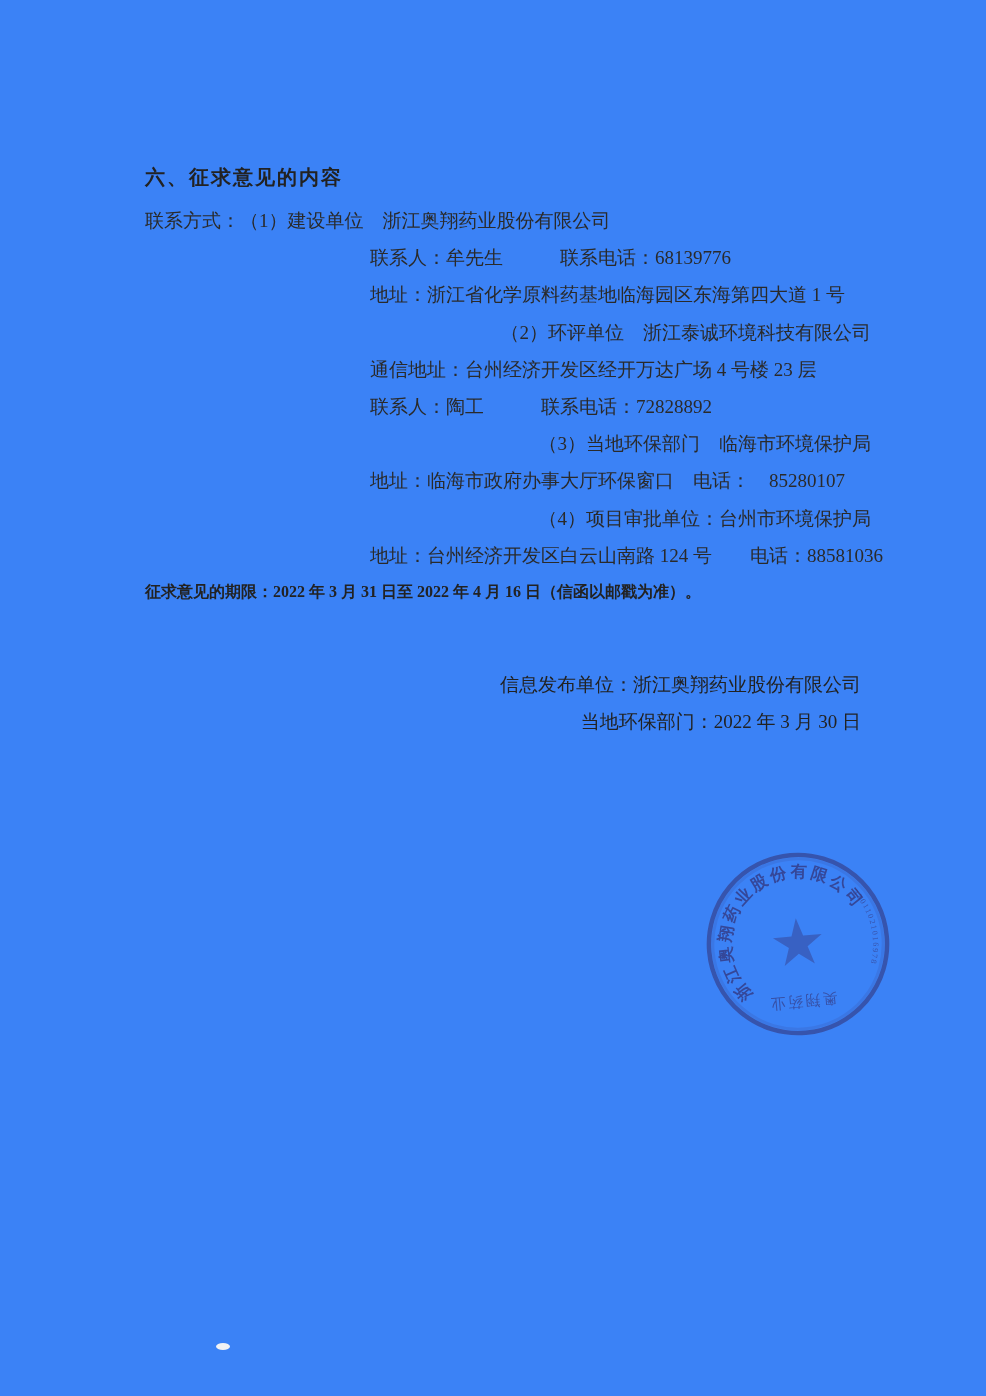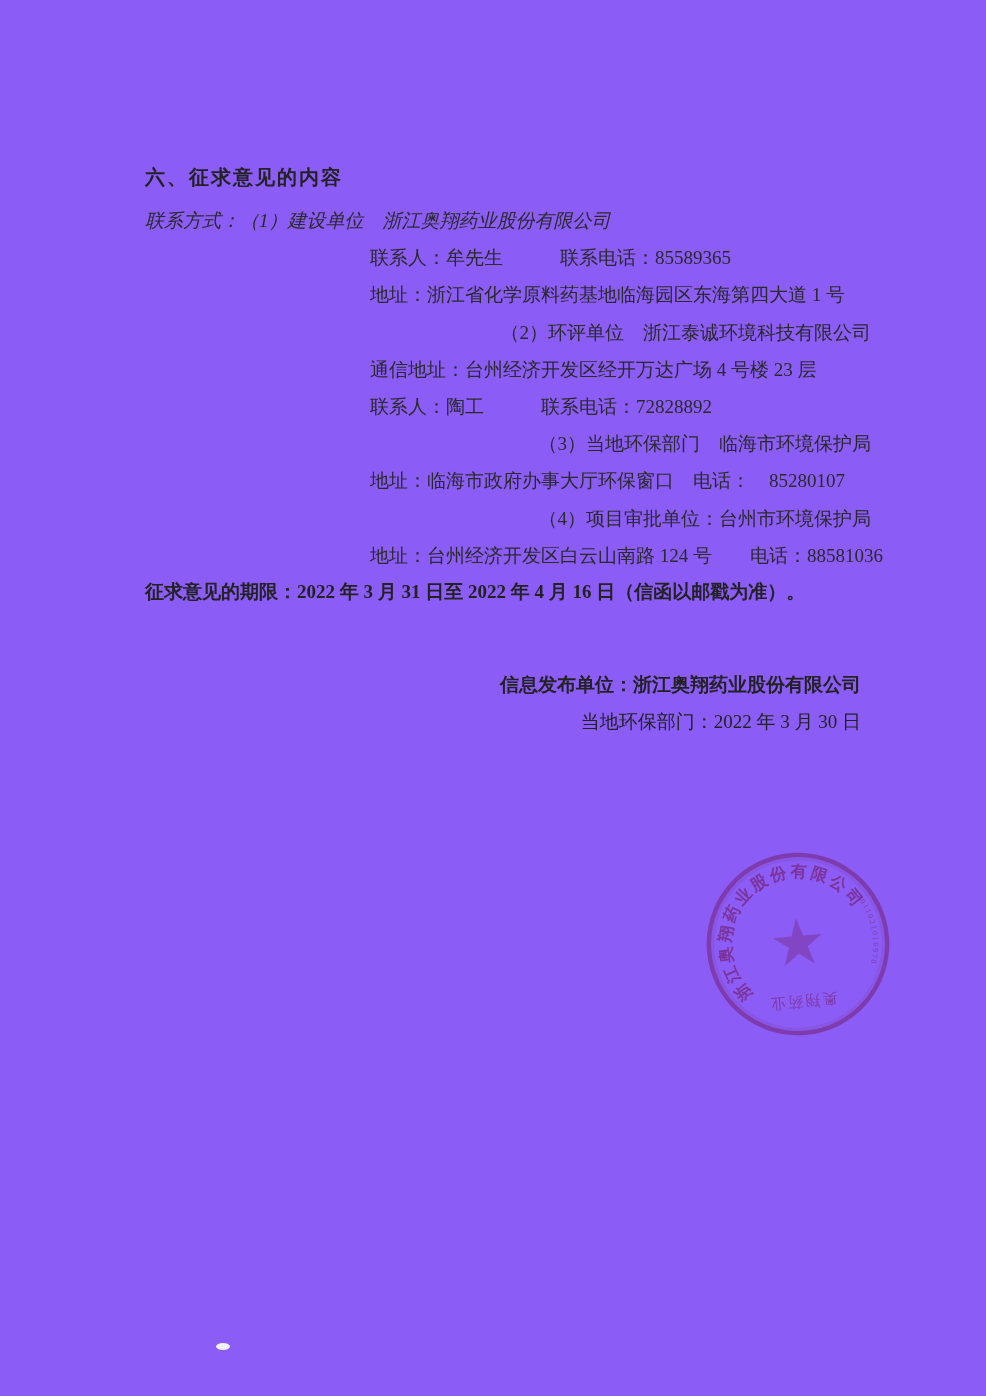--- a/index.html
+++ b/index.html
@@ -5,7 +5,7 @@
   html,body{margin:0;padding:0;background:#e9e9e9;}
   .page{
     position:relative;width:986px;height:1396px;margin:0 auto;
-    background:#8b5cf6;overflow:hidden;
+    background:#3b82f6;overflow:hidden;
     font-family:"Liberation Serif","DejaVu Serif","DejaVu Sans",serif;
     color:#282828;
   }

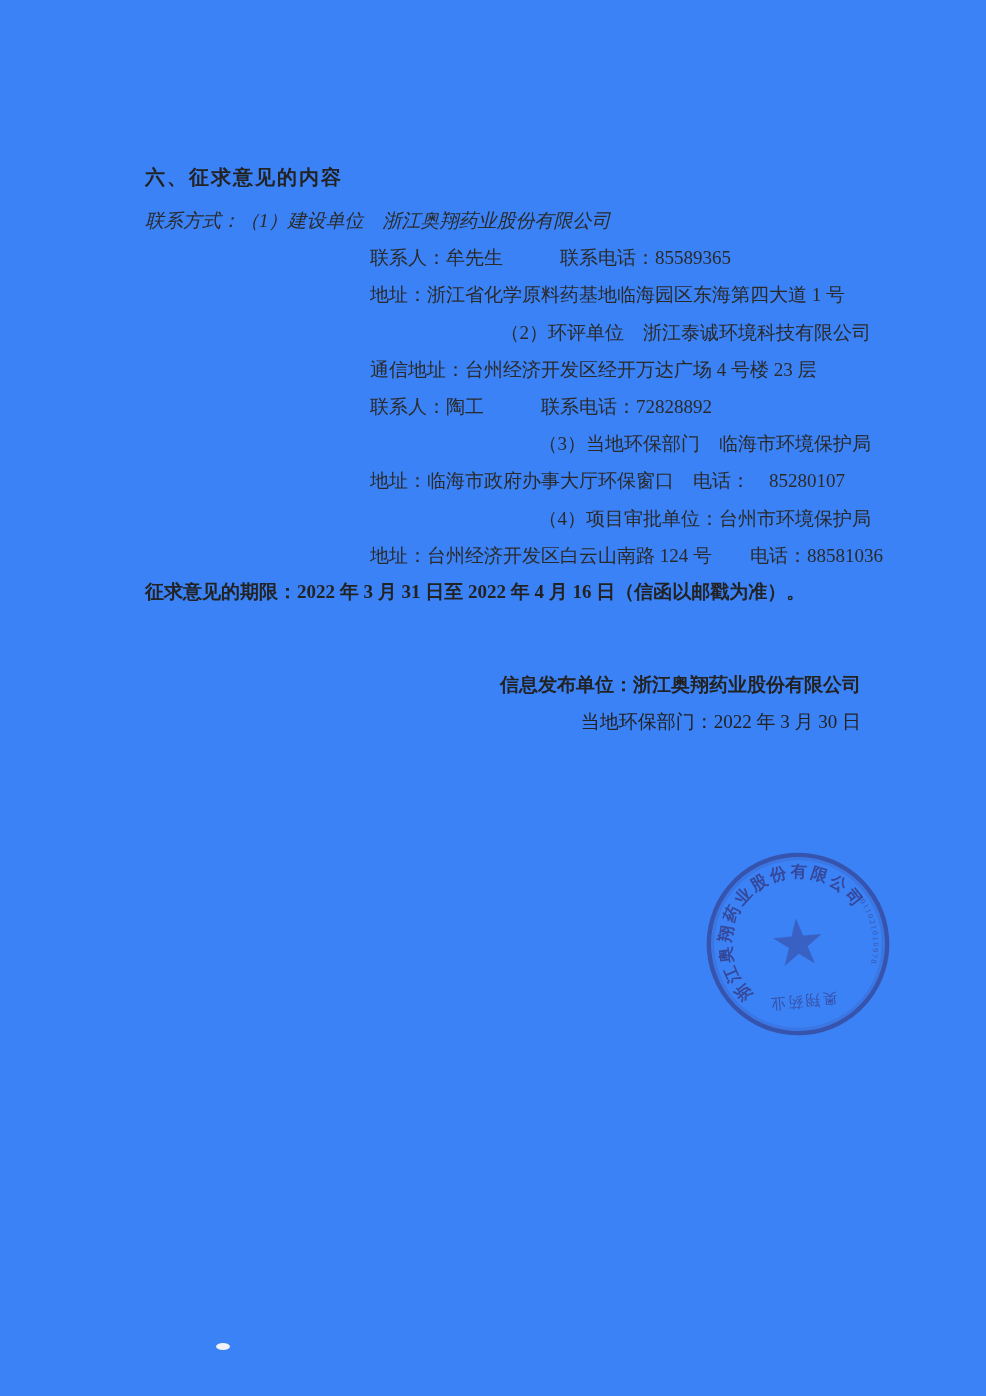--- a/index.html
+++ b/index.html
@@ -21,7 +21,7 @@
   .bold{font-weight:bold;}
   .contact{margin-top:3px;font-size:19px;line-height:37.2px;color:#2a2a2a;}
   .crow{white-space:nowrap;}
-  .i0{padding-left:0;font-style:italic;}
+  .i0{padding-left:0;}
   .i1{padding-left:90px;text-align:right;}
   .i2{padding-left:225px;}
   .deadline{

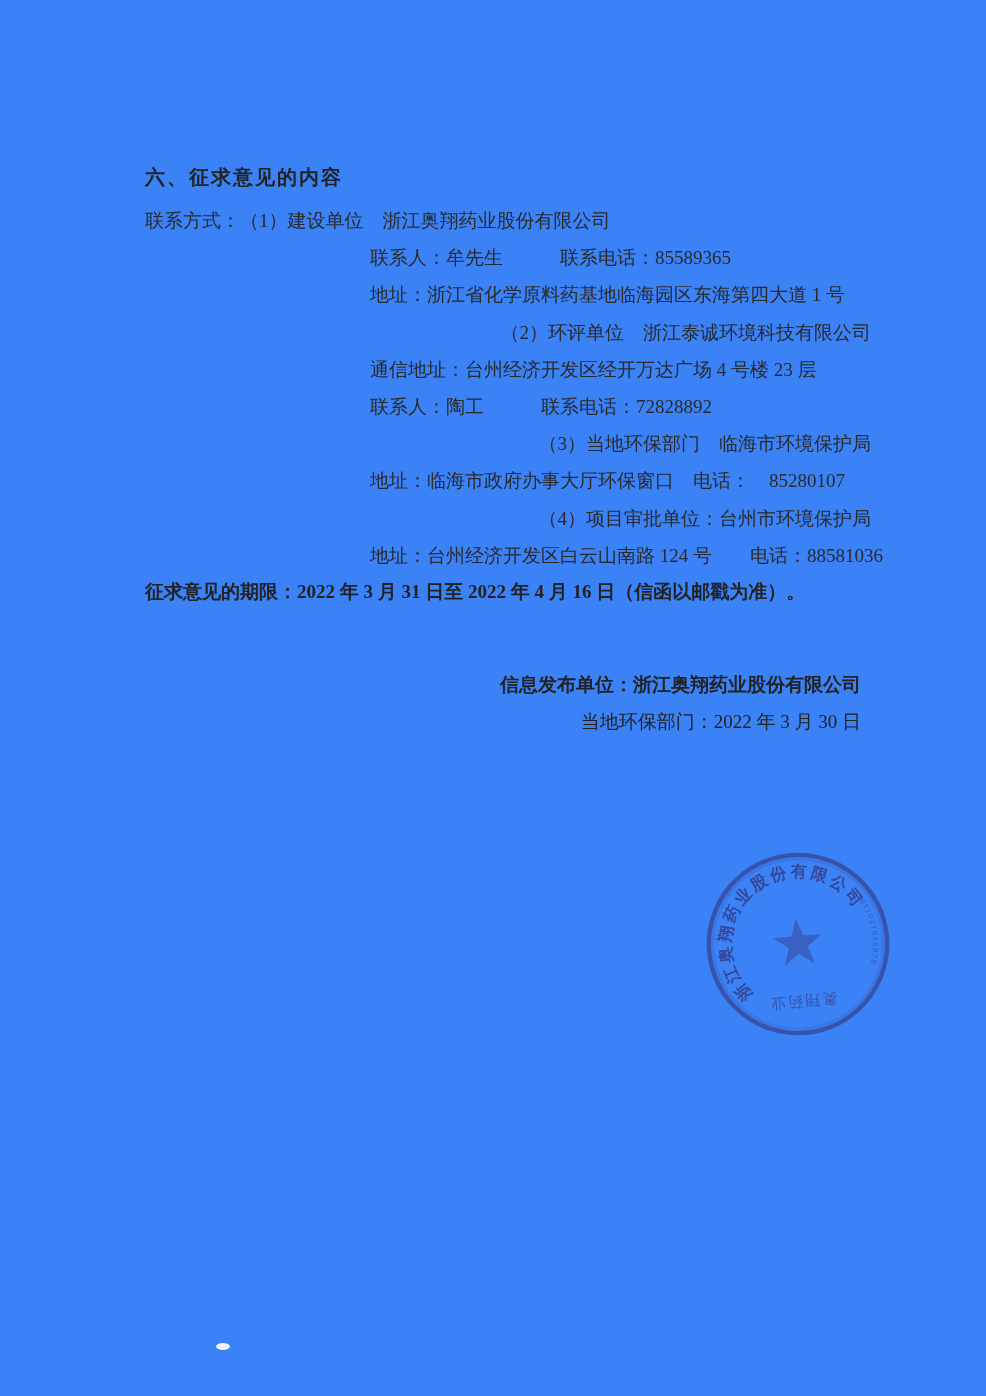--- a/index.html
+++ b/index.html
@@ -55,7 +55,7 @@
 
     <div class="contact">
       <div class="crow i0">联系方式：（1）建设单位　浙江奥翔药业股份有限公司</div>
-      <div class="crow i2">联系人：牟先生　　　联系电话：85589365</div>
+      <div class="crow i2">联系人：牟先生　　　联系电话：68139776</div>
       <div class="crow i2">地址：浙江省化学原料药基地临海园区东海第四大道 1 号</div>
       <div class="crow i1">（2）环评单位　浙江泰诚环境科技有限公司</div>
       <div class="crow i2">通信地址：台州经济开发区经开万达广场 4 号楼 23 层</div>

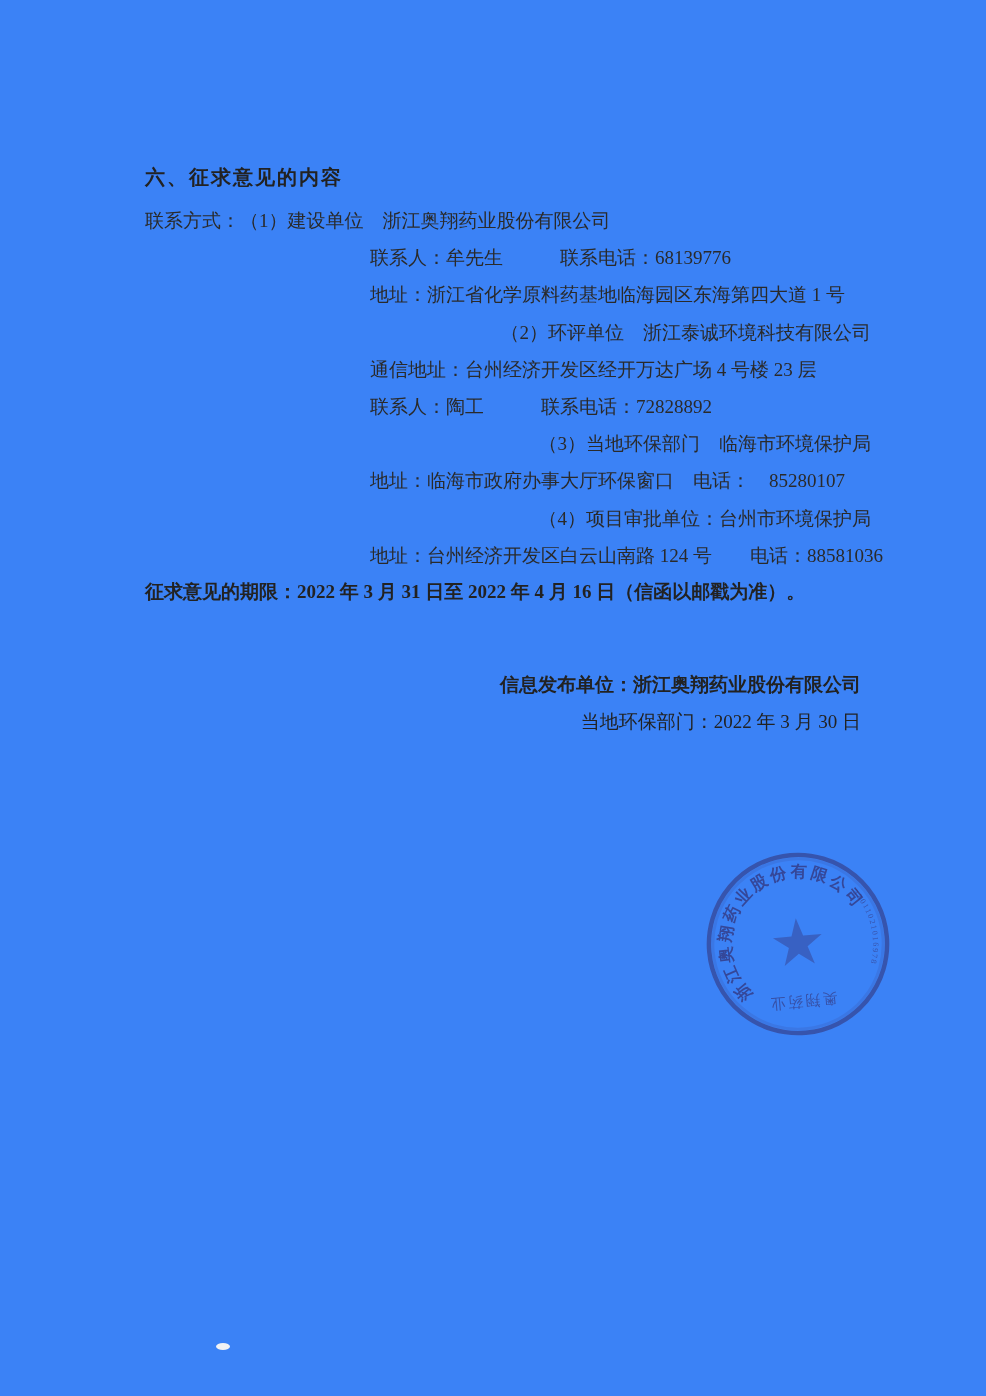--- a/index.html
+++ b/index.html
@@ -25,7 +25,7 @@
   .i1{padding-left:90px;text-align:right;}
   .i2{padding-left:225px;}
   .deadline{
-    margin:0;font-size:19px;font-weight:bold;line-height:36px;
+    margin:0;font-size:16px;font-weight:bold;line-height:36px;
     white-space:nowrap;color:#222;
   }
   .publisher{

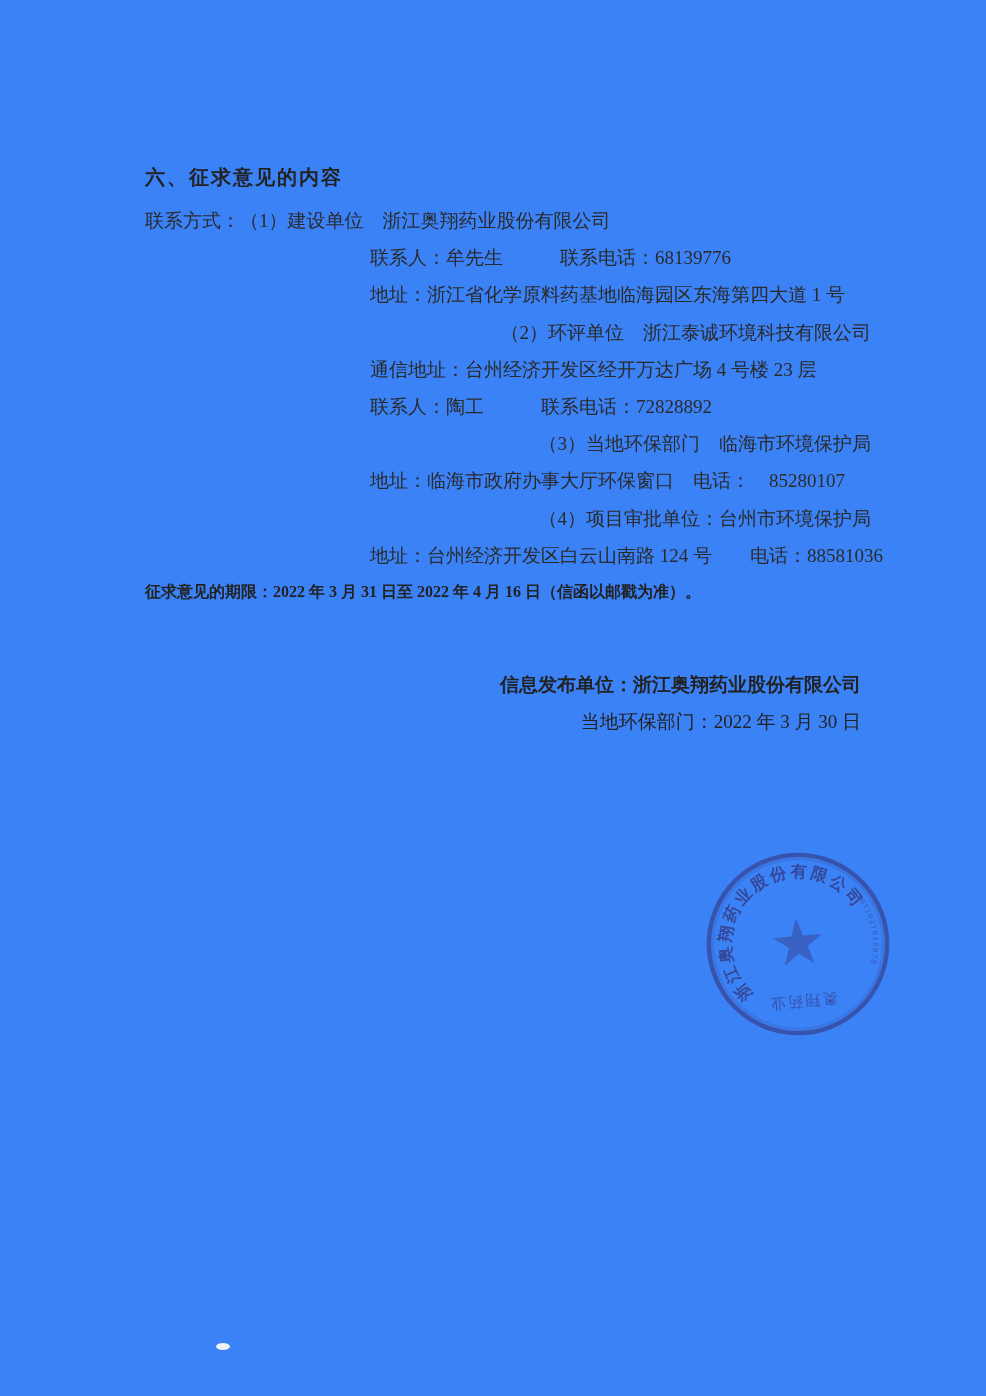--- a/index.html
+++ b/index.html
@@ -32,7 +32,7 @@
     margin-top:56px;text-align:right;padding-right:10px;
     font-size:19px;line-height:37px;color:#222;white-space:nowrap;
   }
-  .pub-unit{font-weight:bold;}
+  .pub-unit{font-weight:normal;}
   .stamp{
     position:absolute;left:699px;top:845px;width:198px;height:198px;
     mix-blend-mode:multiply;transform:rotate(-5deg);

